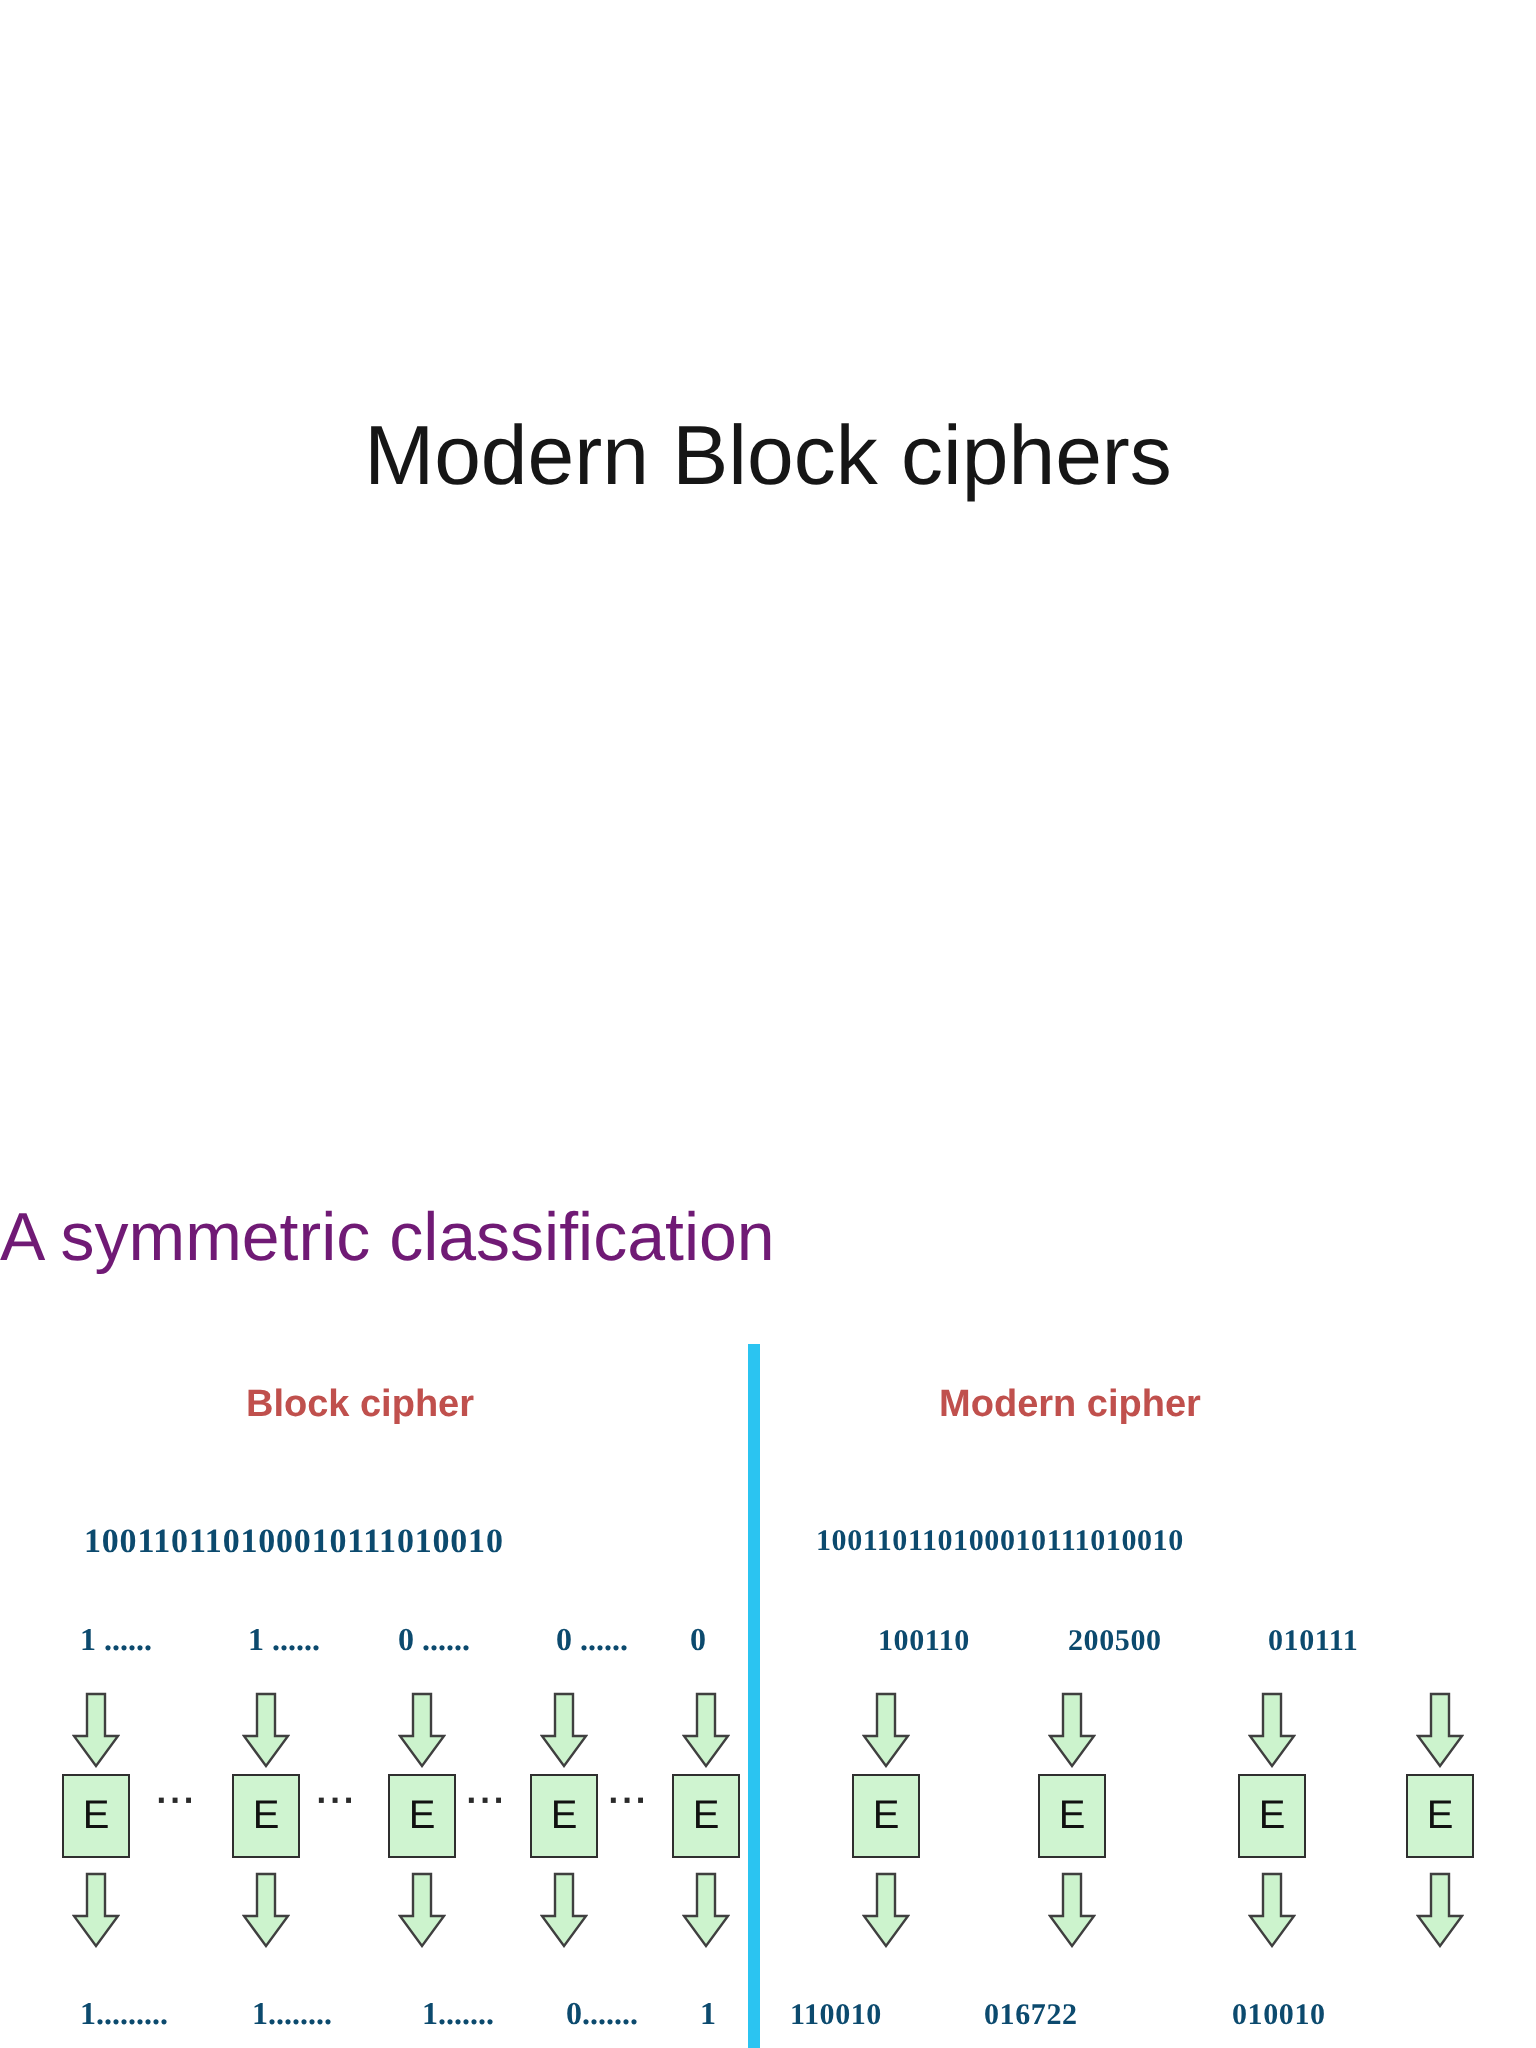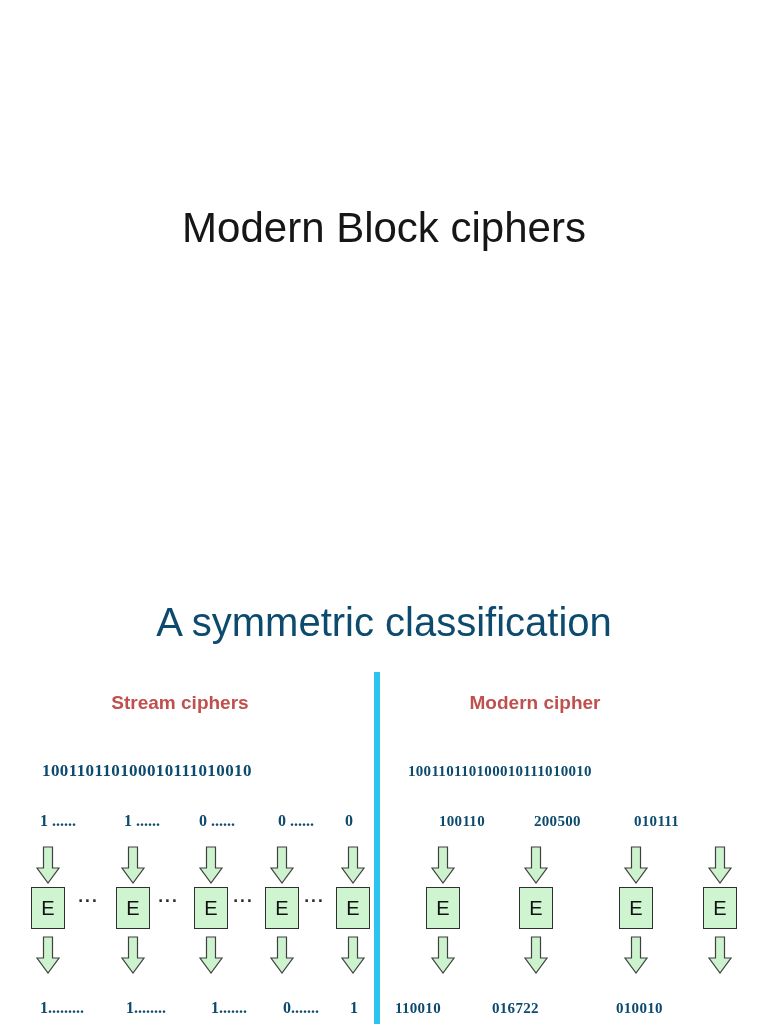--- a/index.html
+++ b/index.html
@@ -15,7 +15,7 @@
   }
   .title2{
     position:absolute;left:0;top:600px;width:768px;margin:0;
-    text-align:center;font-size:40px;font-weight:400;color:#0c4a6e;
+    font-size:34px;font-weight:400;color:#701a75;
     font-family:"Liberation Sans",sans-serif;
   }
   

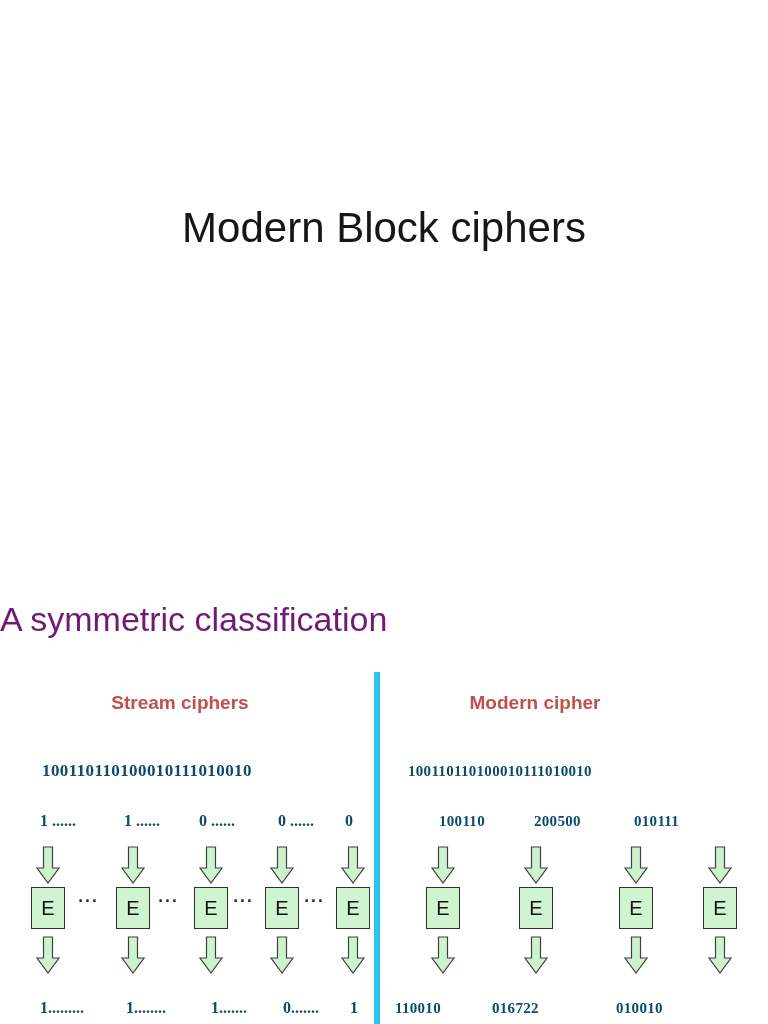--- a/index.html
+++ b/index.html
@@ -75,7 +75,7 @@
 
   <div class="divider"></div>
 
-  <p class="col-hdr stream-hdr">Stream ciphers</p>
+  <p class="col-hdr stream-hdr">Block cipher</p>
   <p class="col-hdr block-hdr">Modern cipher</p>
 
   <div class="bin input-str-left">100110110100010111010010</div>

